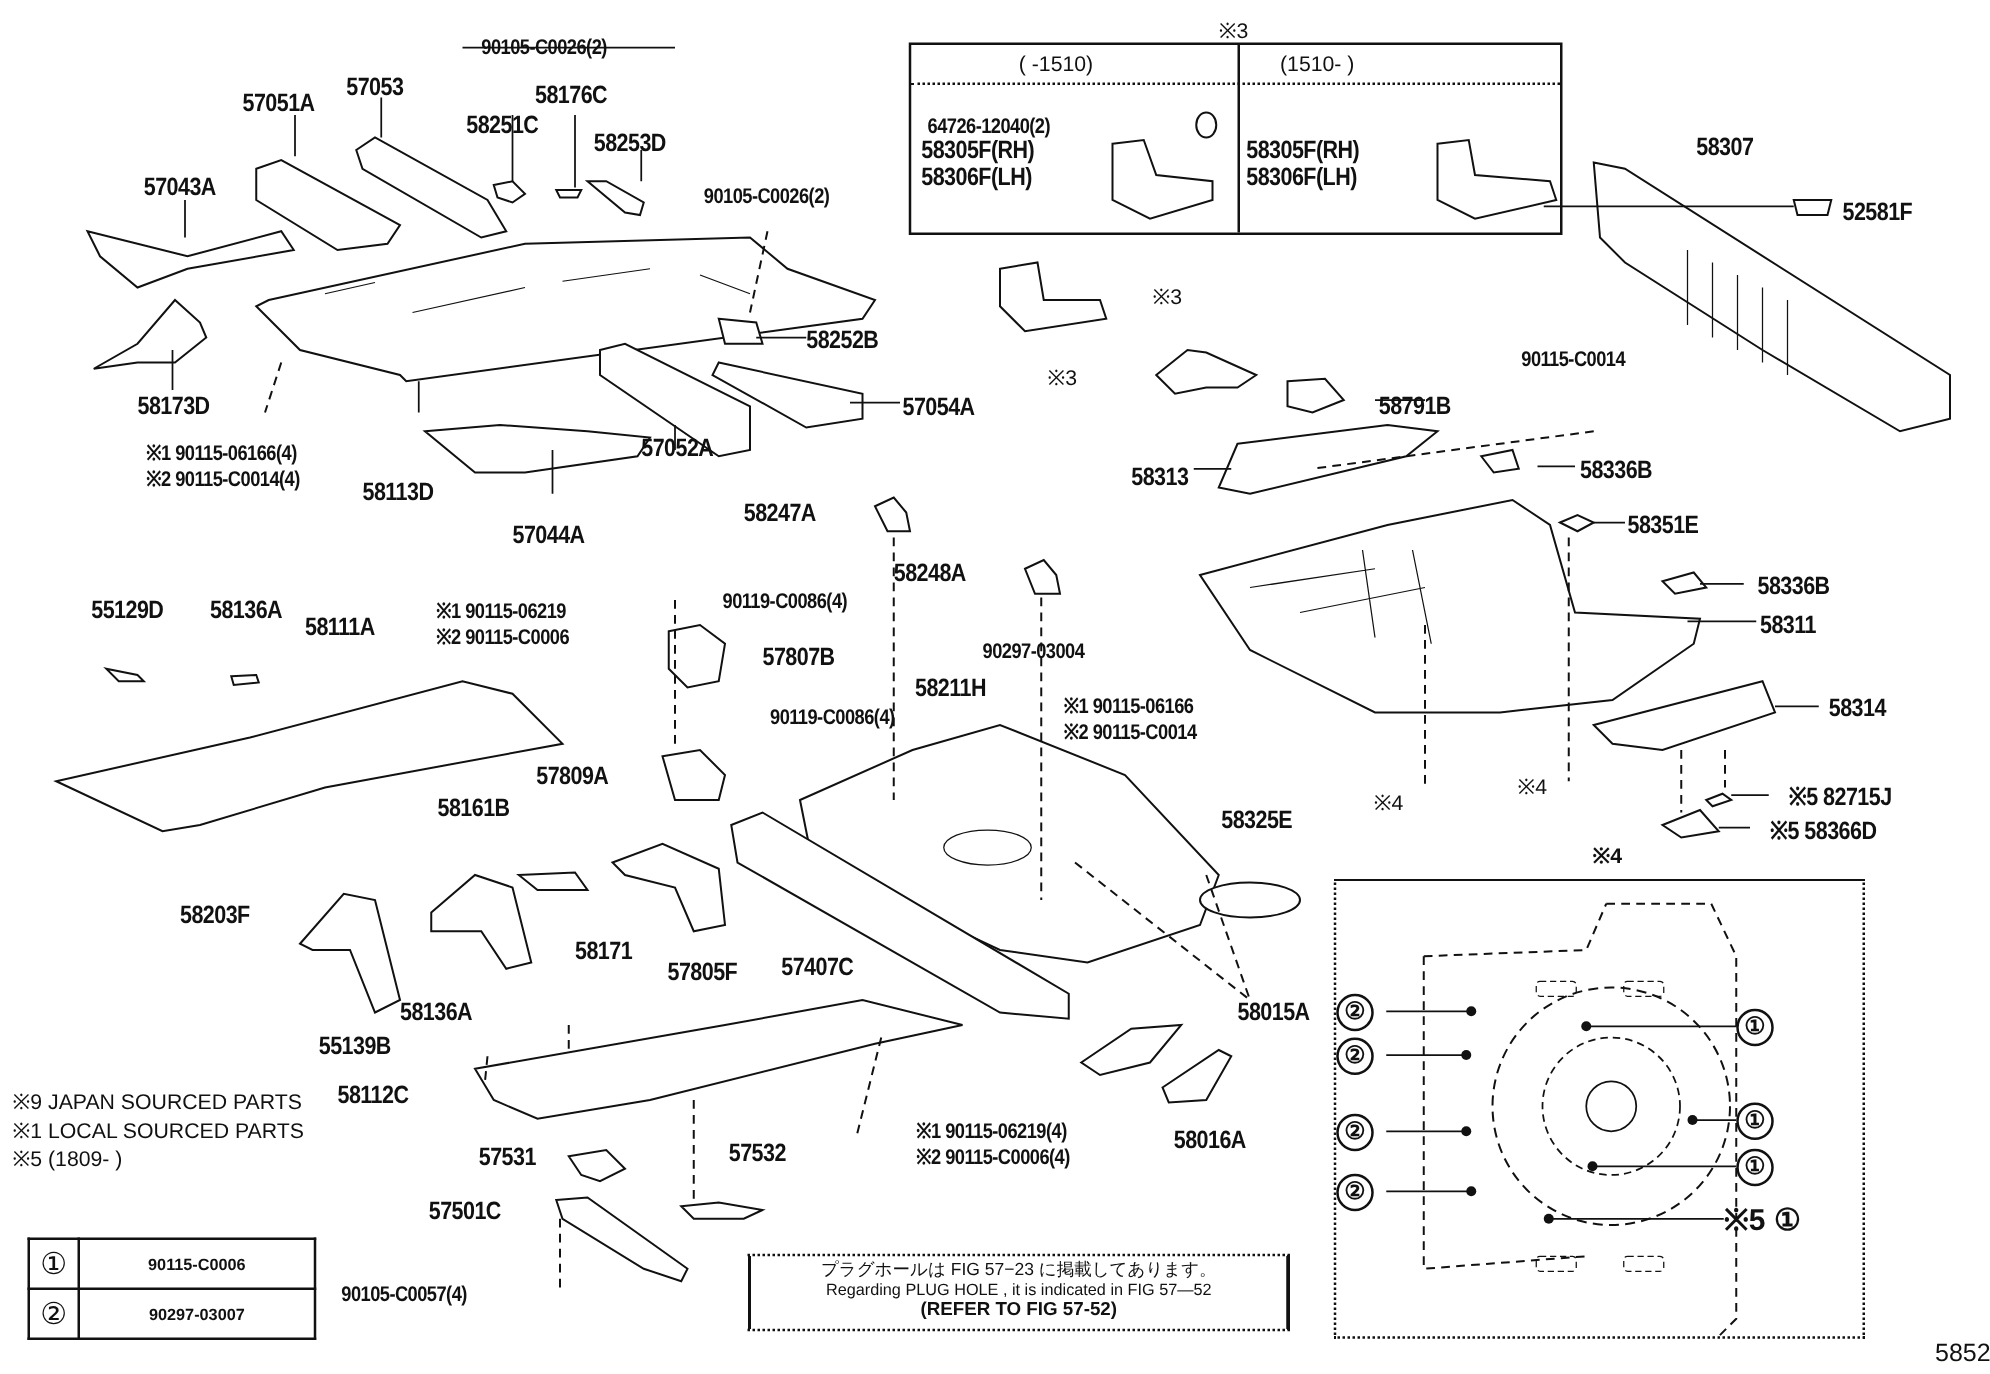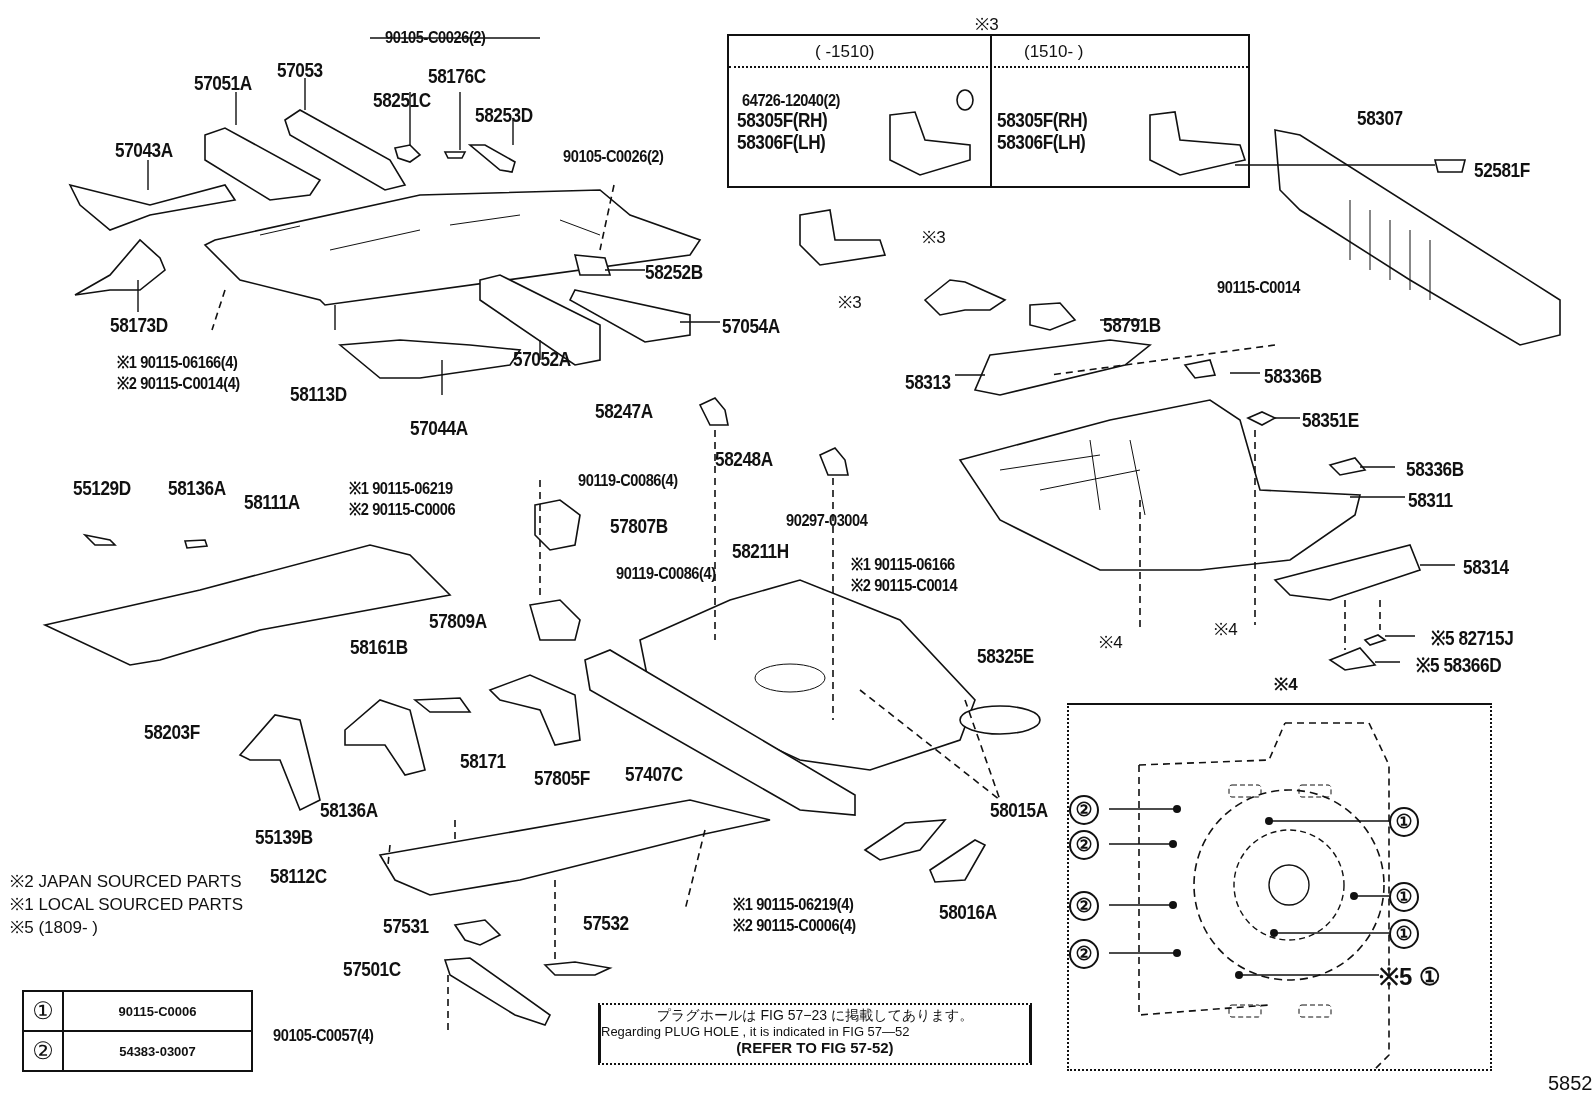--- a/index.html
+++ b/index.html
@@ -195,7 +195,7 @@
   <span class="lbl sm" style="left:733px;top:917px;">※2 90115-C0006(4)</span>
 
   <div>
-    <span class="note" style="left:10px;top:873px;">※2 JAPAN SOURCED PARTS</span>
+    <span class="note" style="left:10px;top:873px;">※9 JAPAN SOURCED PARTS</span>
     <span class="note" style="left:10px;top:896px;">※1 LOCAL SOURCED PARTS</span>
     <span class="note" style="left:10px;top:919px;">※5 (1809-     )</span>
   </div>

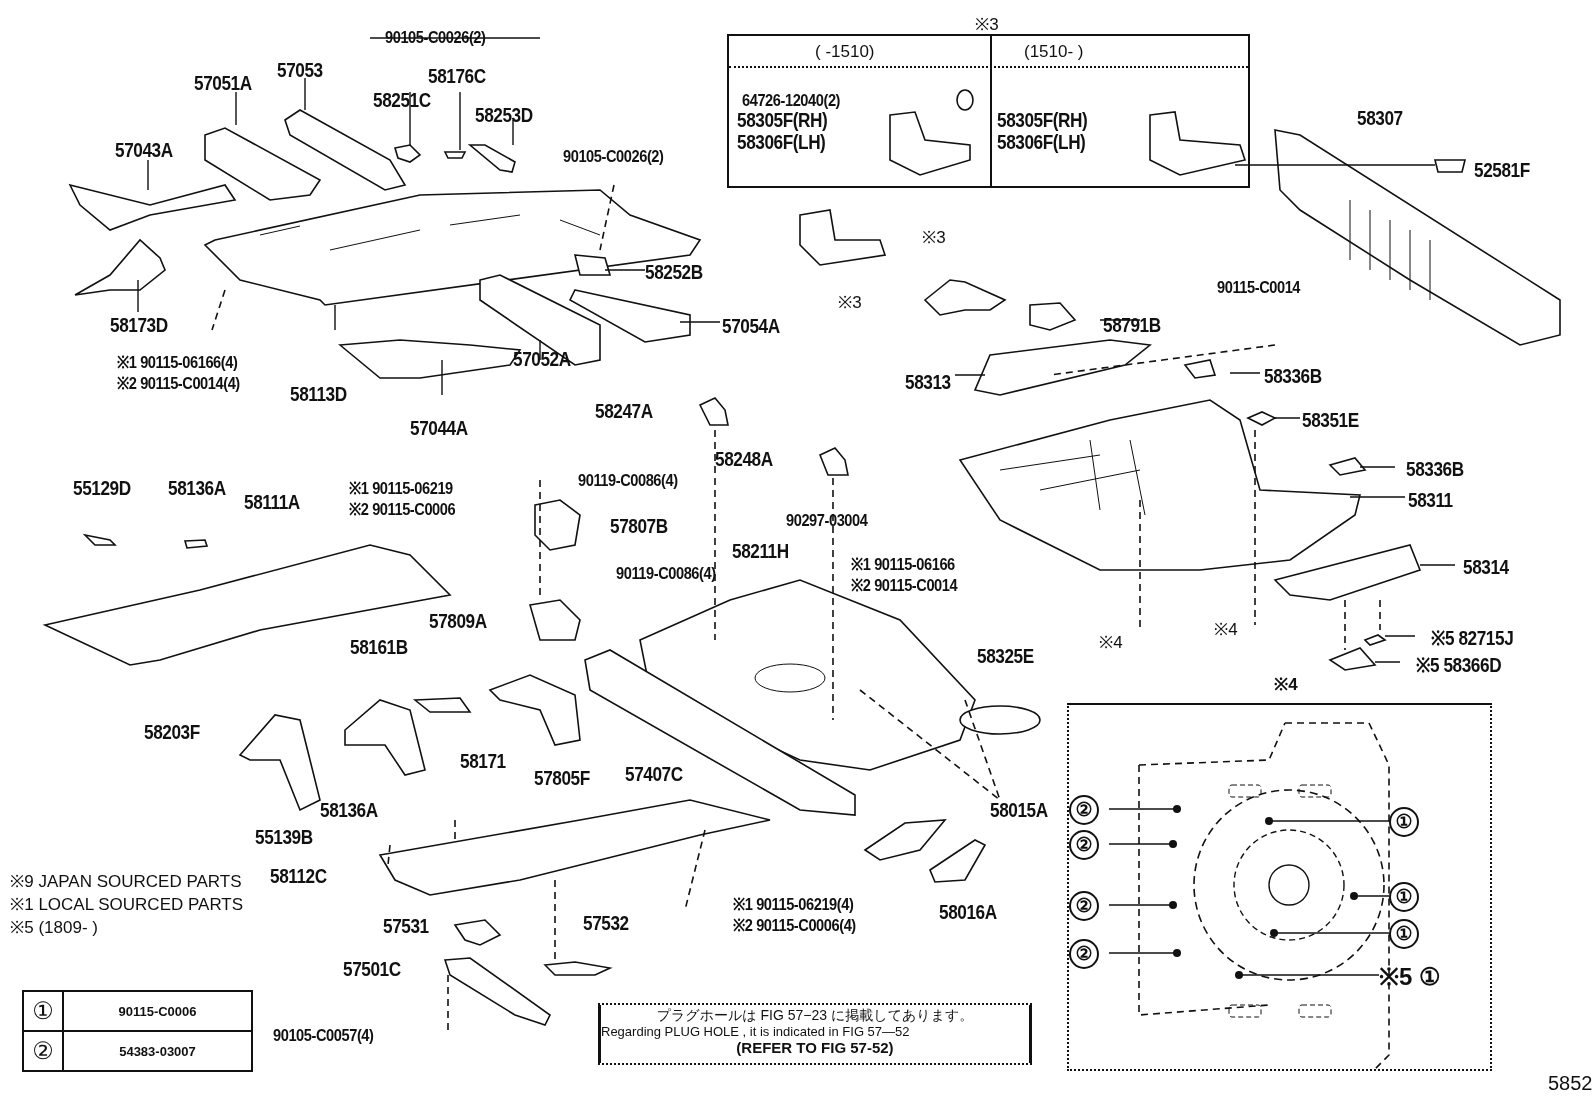--- a/index.html
+++ b/index.html
@@ -215,7 +215,7 @@
 
   <div class="dotbox" style="left:598px;top:1003px;width:434px;height:62px;border-left:3px solid #111;border-right:3px solid #111;">
     <div class="note" style="position:static;text-align:center;font-size:14px;margin-top:3px;">プラグホールは FIG 57−23 に掲載してあります。</div>
-    <div class="note" style="position:static;text-align:left;font-size:13px;margin-top:3px;">Regarding  PLUG  HOLE , it is indicated in FIG 57—52</div>
+    <div class="note" style="position:static;text-align:center;font-size:13px;margin-top:3px;">Regarding  PLUG  HOLE , it is indicated in FIG 57—52</div>
     <div class="note" style="position:static;text-align:center;font-size:15px;font-weight:bold;margin-top:2px;">(REFER  TO  FIG  57-52)</div>
   </div>
 

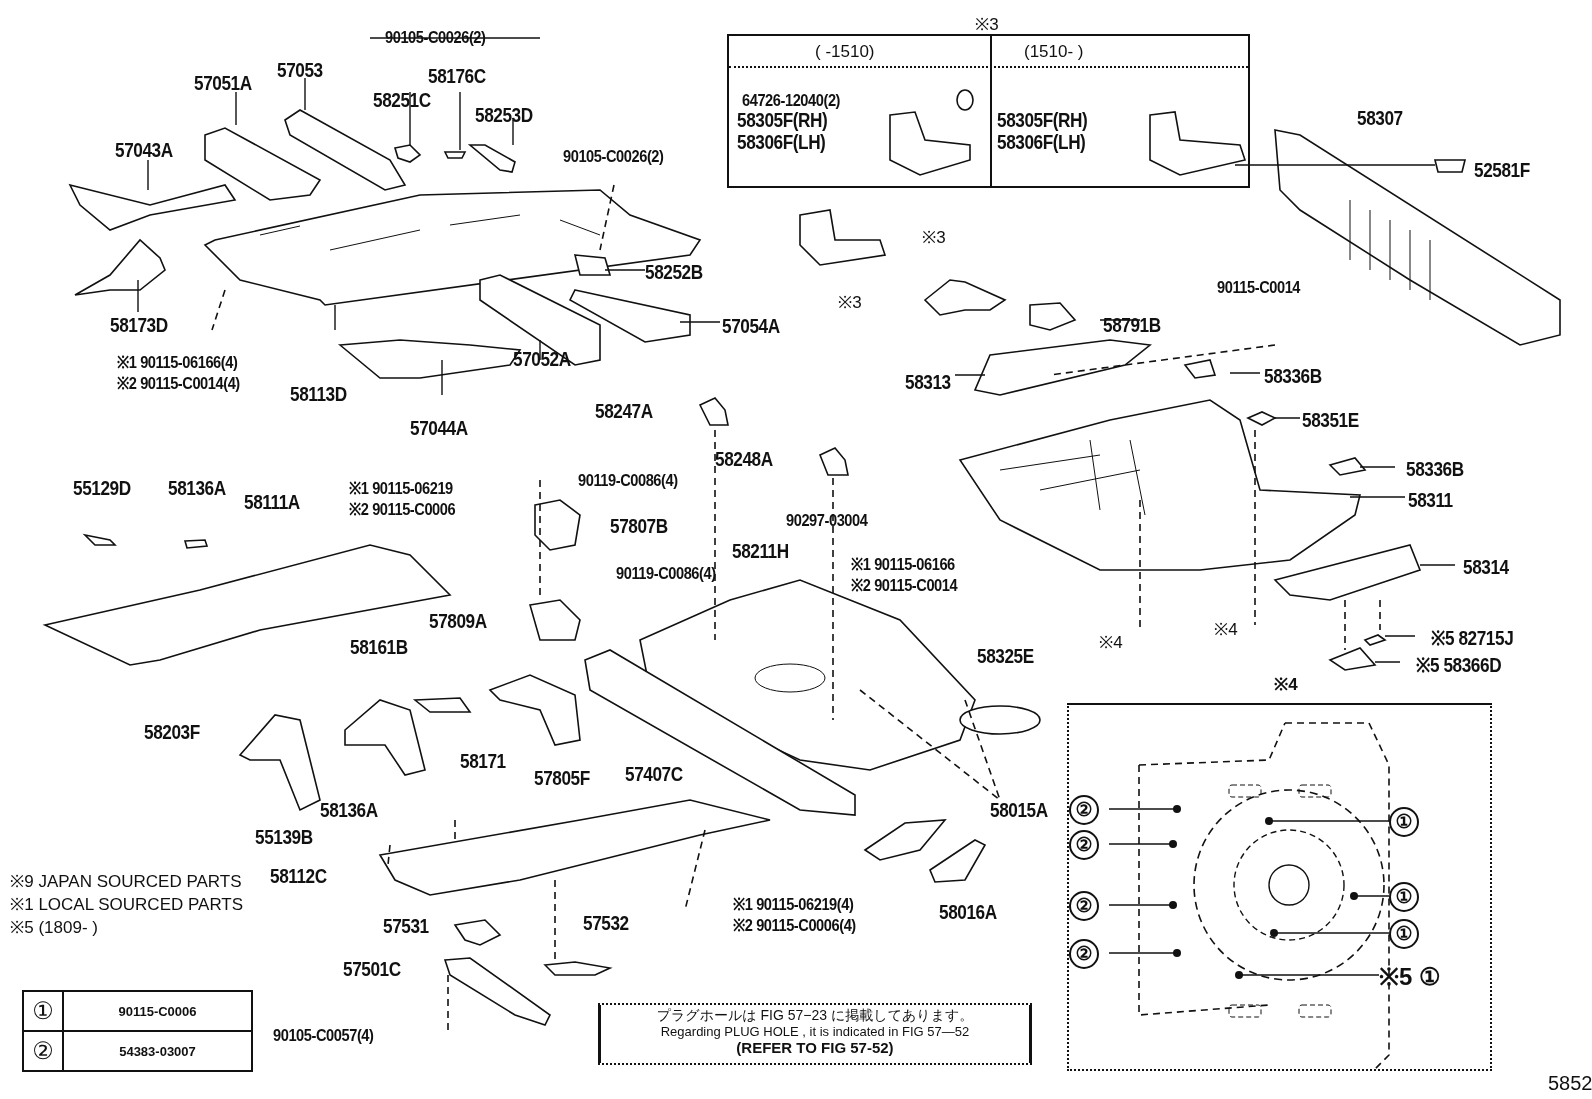--- a/index.html
+++ b/index.html
@@ -208,7 +208,7 @@
     </tr>
     <tr>
       <td class="sym">②</td>
-      <td class="num">54383-03007</td>
+      <td class="num">90297-03007</td>
     </tr>
   </tbody>
     </table>

